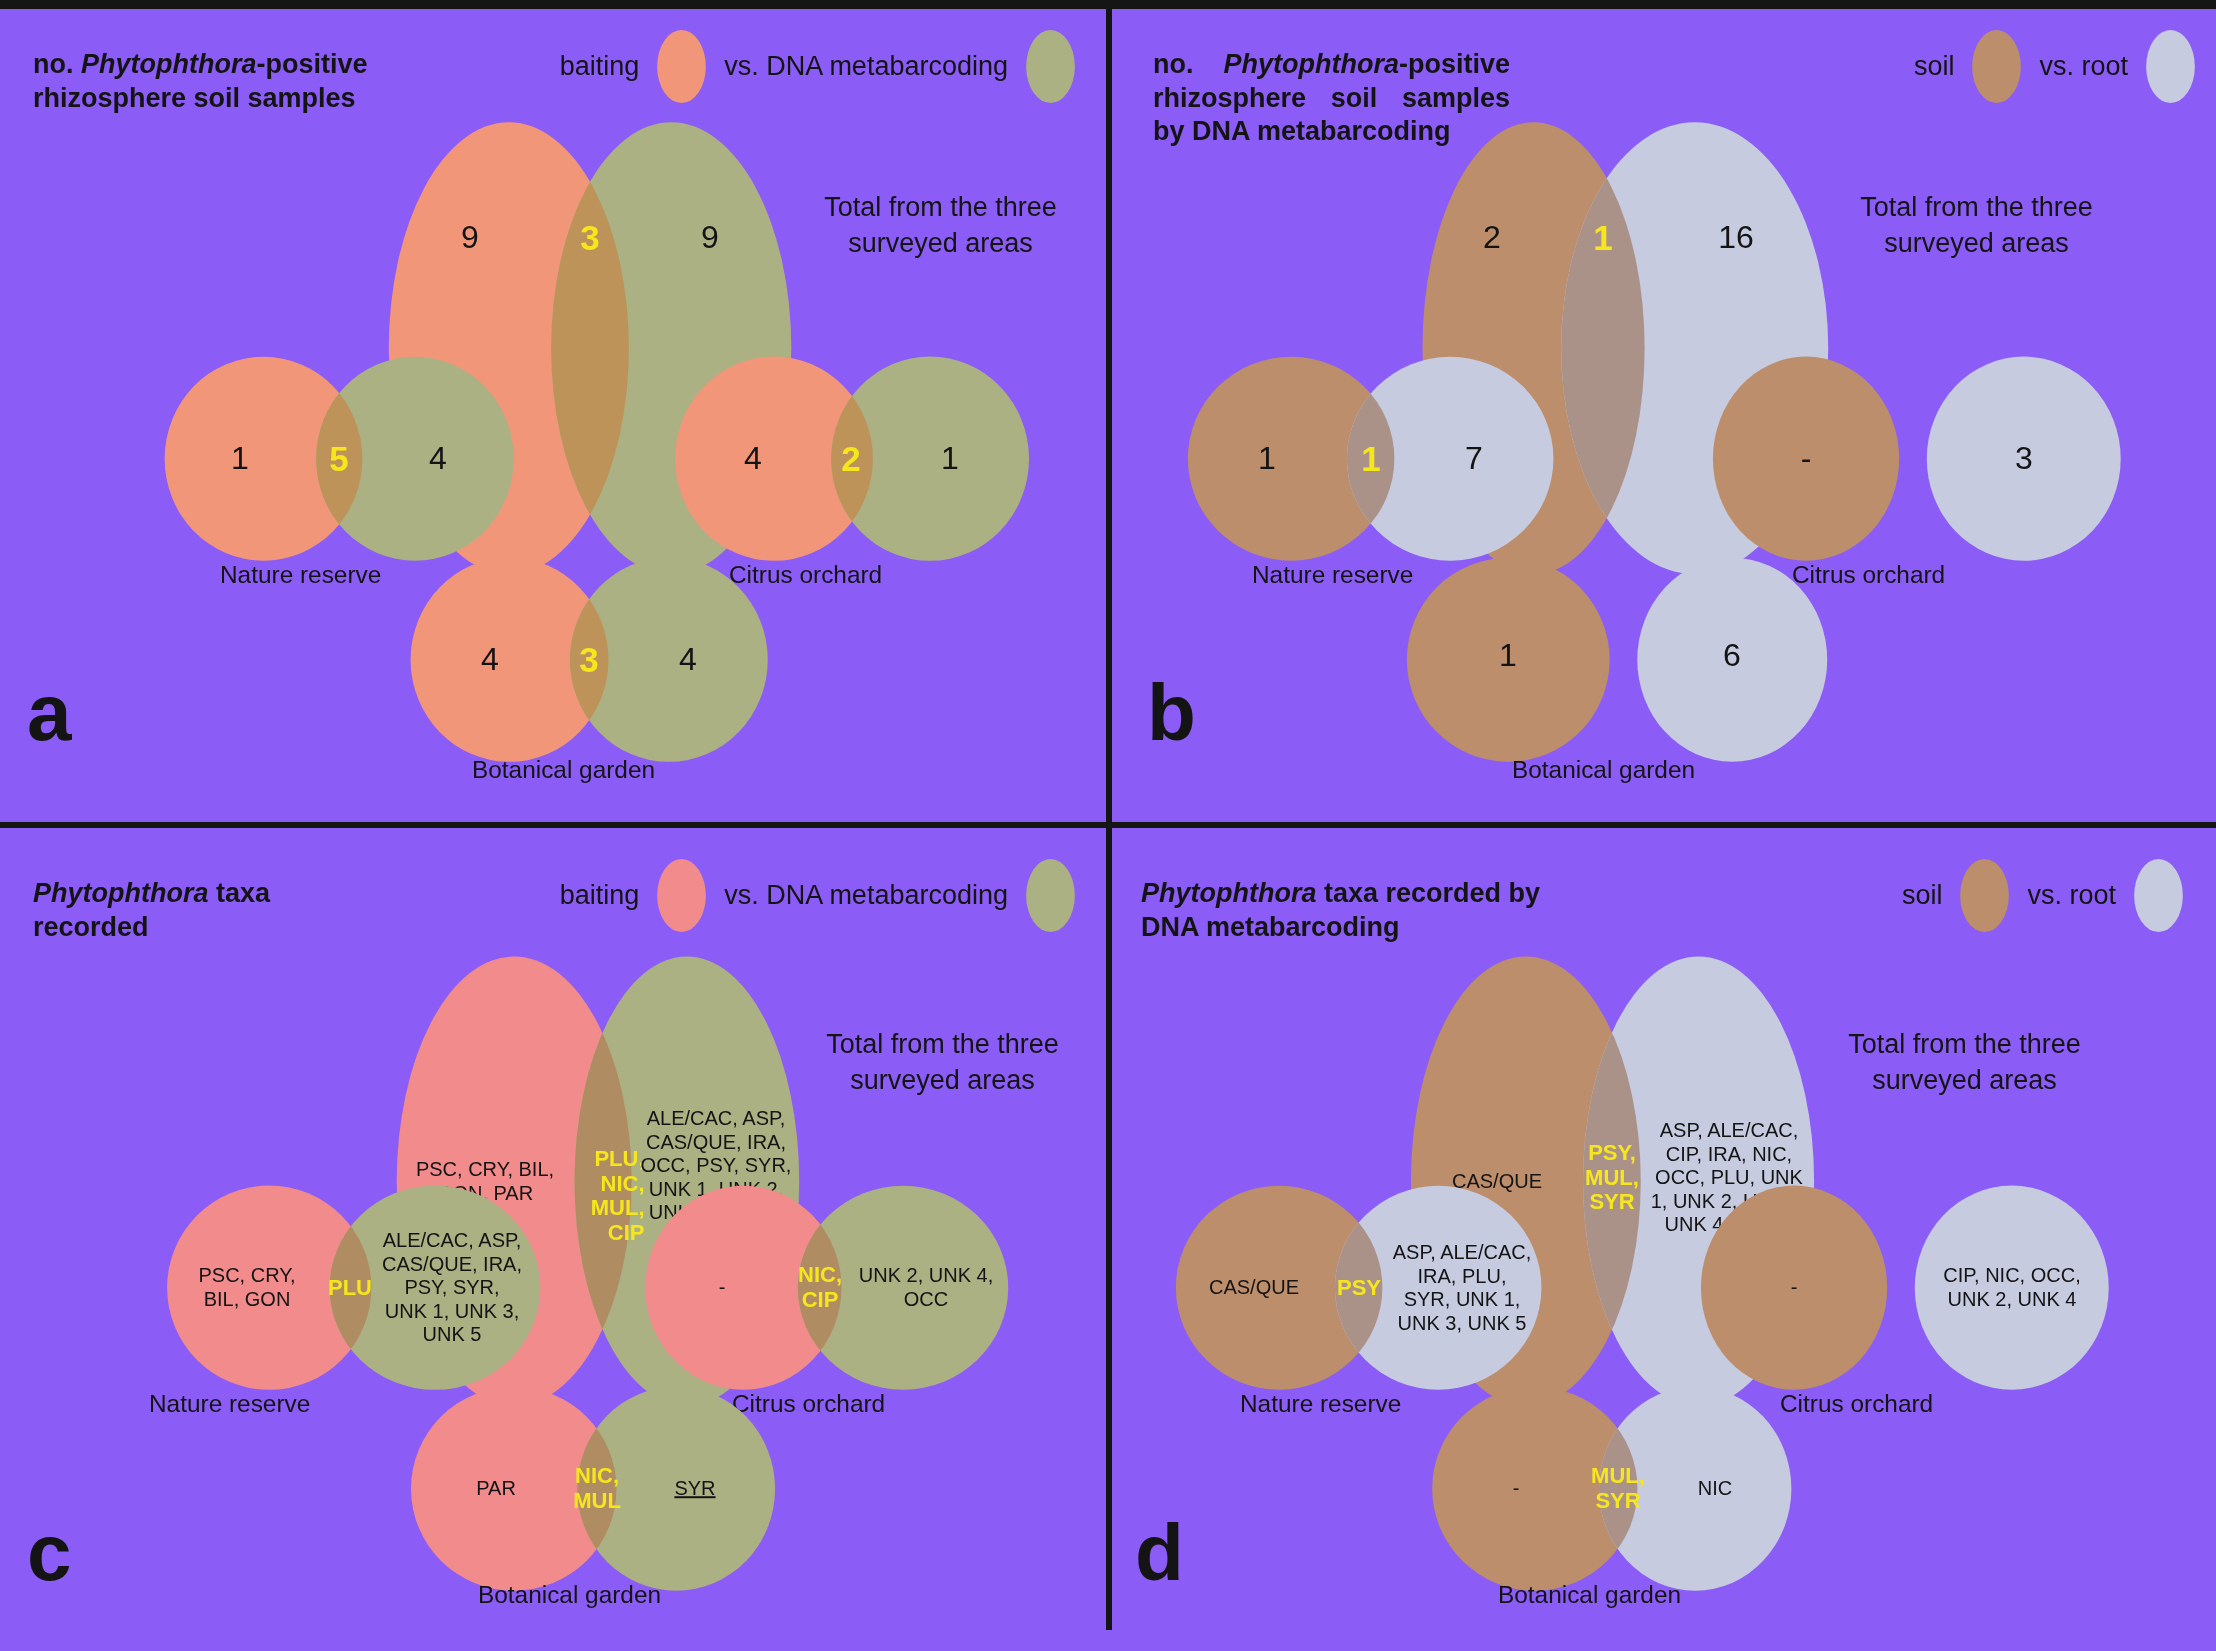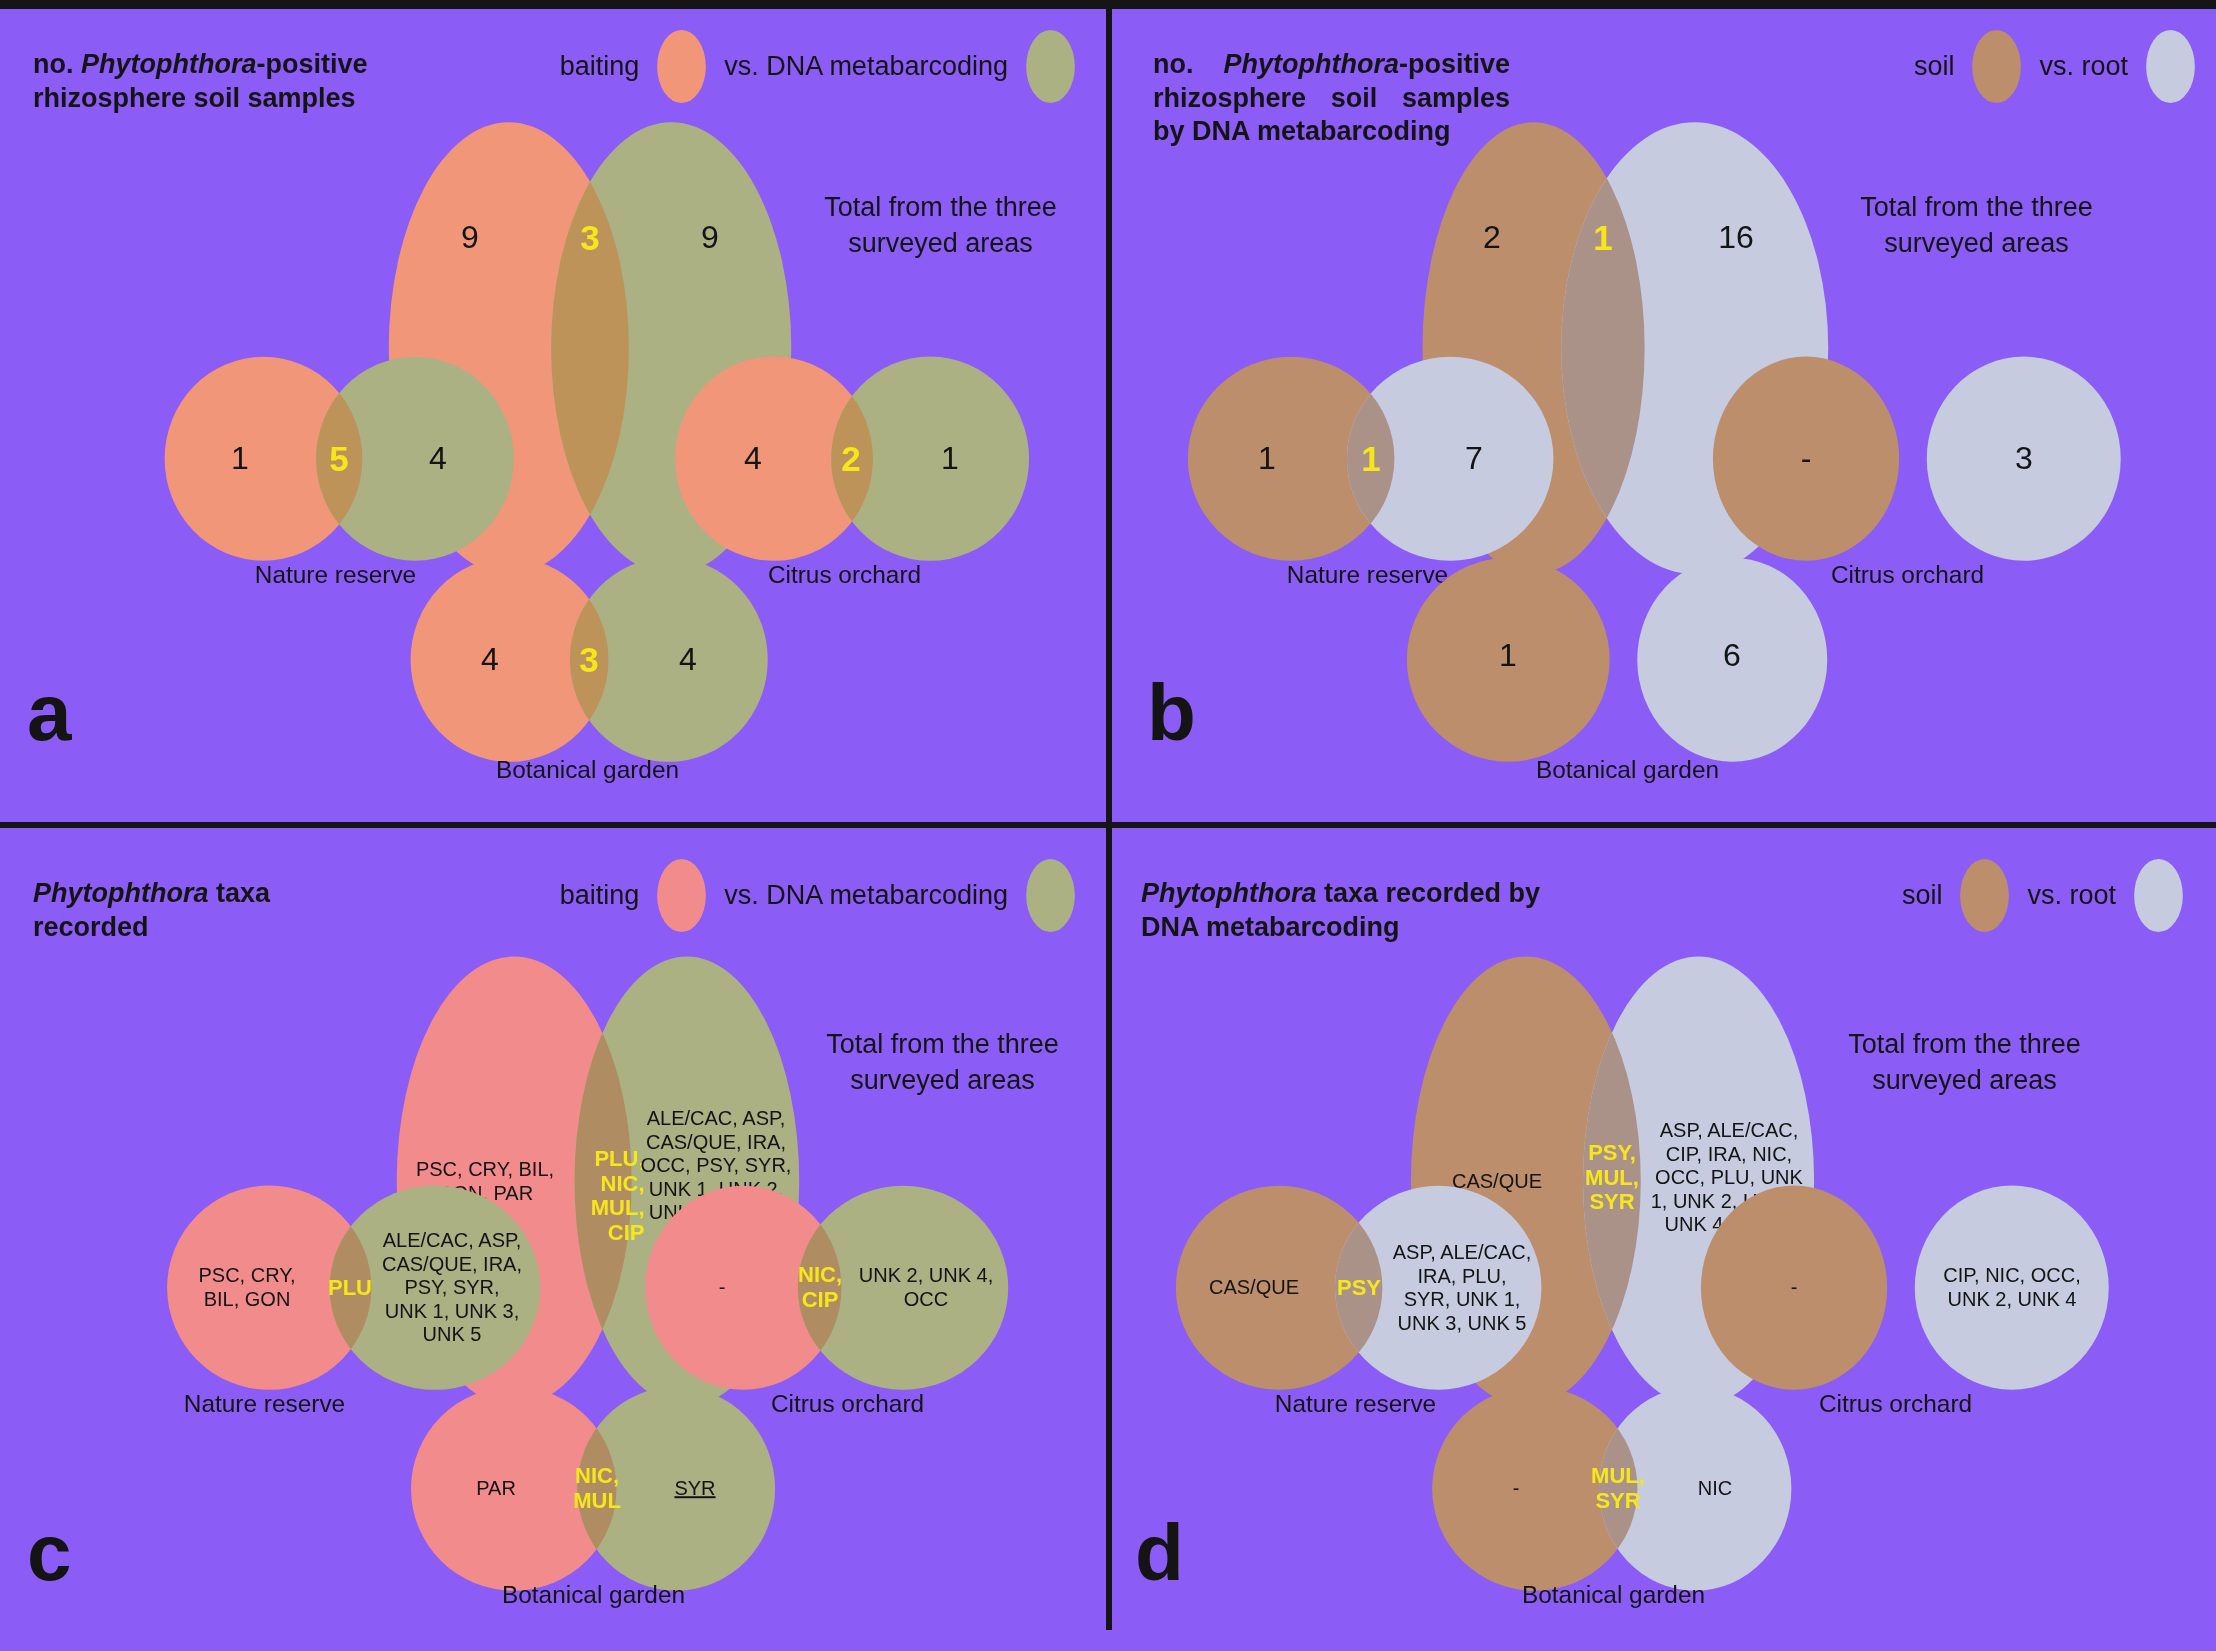--- a/index.html
+++ b/index.html
@@ -16,7 +16,7 @@
   .ynum{font-size:35px;font-weight:bold;color:#f6e71d;}
   .taxa{font-size:20px;}
   .ytaxa{font-size:22px;font-weight:bold;color:#f6e71d;line-height:1.12;}
-  .area-label{position:absolute;width:231px;text-align:center;font-size:24.4px;}
+  .area-label{position:absolute;width:231px;font-size:24.4px;}
   .side-caption{position:absolute;width:283px;text-align:center;font-size:27px;line-height:1.32;}
   .letter{position:absolute;left:27px;font-size:80px;font-weight:bold;line-height:1;}
   .jt{text-align:justify;}

